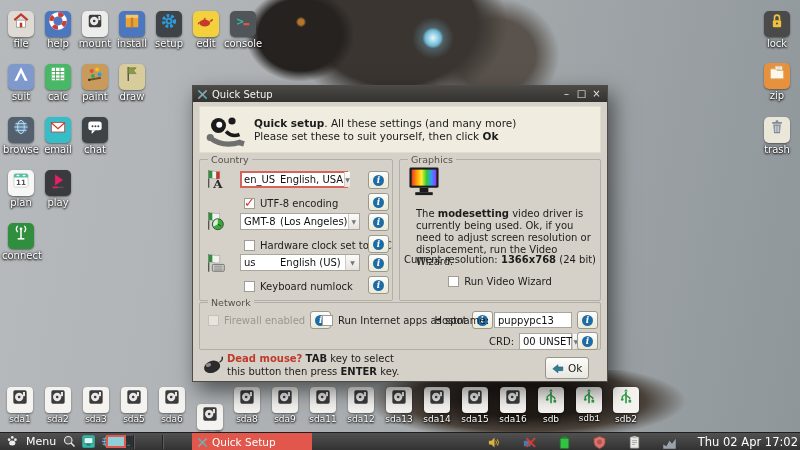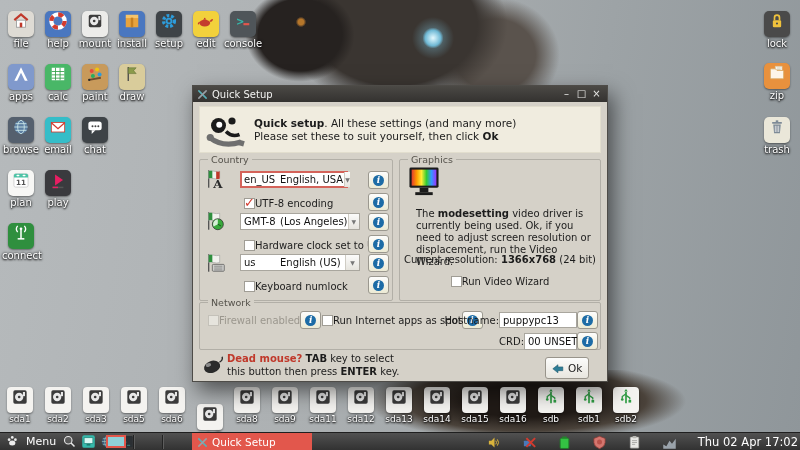--- a/index.html
+++ b/index.html
@@ -178,7 +178,7 @@
             <path d="M12 4 L20 20 H16.6 L12 10.5 L7.4 20 H4 Z" fill="#fff"></path>
           </svg>
         </div>
-        <div class="dlabel">apps</div>
+        <div class="dlabel">suit</div>
       </div>
       <div class="dicon" style="left: 39px; top: 61px;">
         <div class="tile" style="background:#49b767">

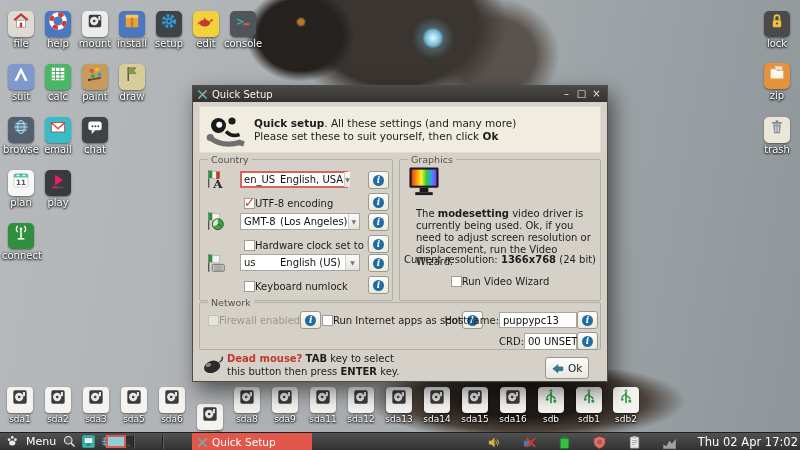--- a/index.html
+++ b/index.html
@@ -44,7 +44,7 @@
   .fs{border:1px solid #b2afa7;border-radius:2px;box-sizing:border-box;}
   .fs .legend{position:absolute;top:-6px;left:8px;background:#d5d1c8;padding:0 3px;
     font-size:9.5px;color:#55524b;}
-  .row{display:flex;align-items:center;font-size:10px;color:#1c1c1c;height:16px;}
+  .row{display:flex;align-items:center;gap:5px;font-size:10px;color:#1c1c1c;height:16px;}
   .combo{height:17px;background:#fff;border:1px solid #a9a69e;box-sizing:border-box;
     display:flex;align-items:center;font-size:10px;color:#111;}
   .combo.focused{border:1px solid #d4635a;box-shadow:0 0 0 1px #d4635a inset;}

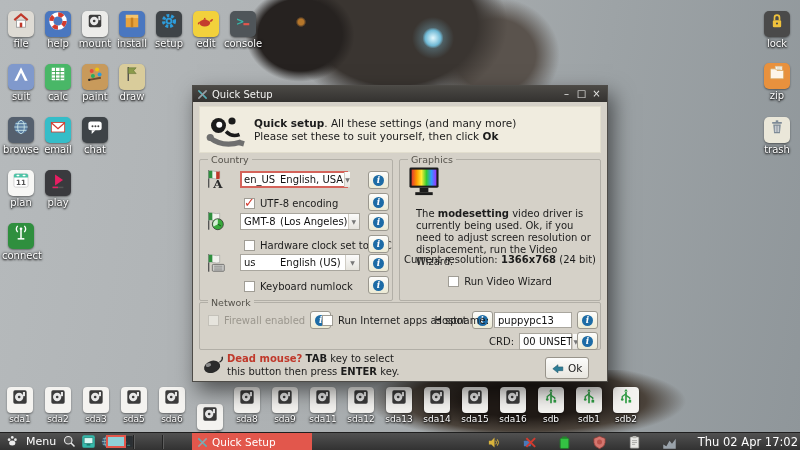--- a/index.html
+++ b/index.html
@@ -475,7 +475,7 @@
         </div>
         <div class="dlabel drlabel">sdb</div>
       </div>
-      <div class="dicon" style="left: 570px; top: 384px;">
+      <div class="dicon" style="left: 570px; top: 384px; font-family: Liberation Mono, monospace;">
         <div class="tile dtile">
           <svg viewBox="0 0 24 24" xmlns="http://www.w3.org/2000/svg">
             <line x1="12" y1="6" x2="12" y2="19.5" stroke="#2f9e44" stroke-width="2"></line>

